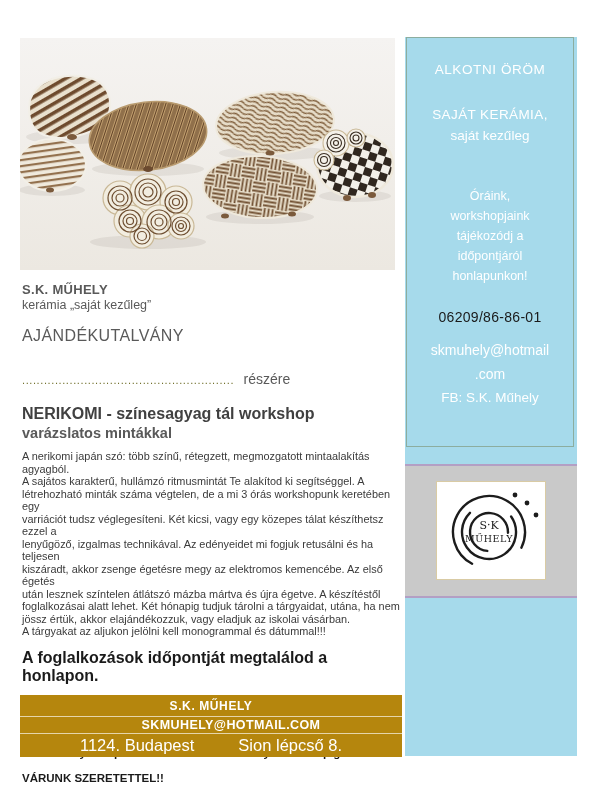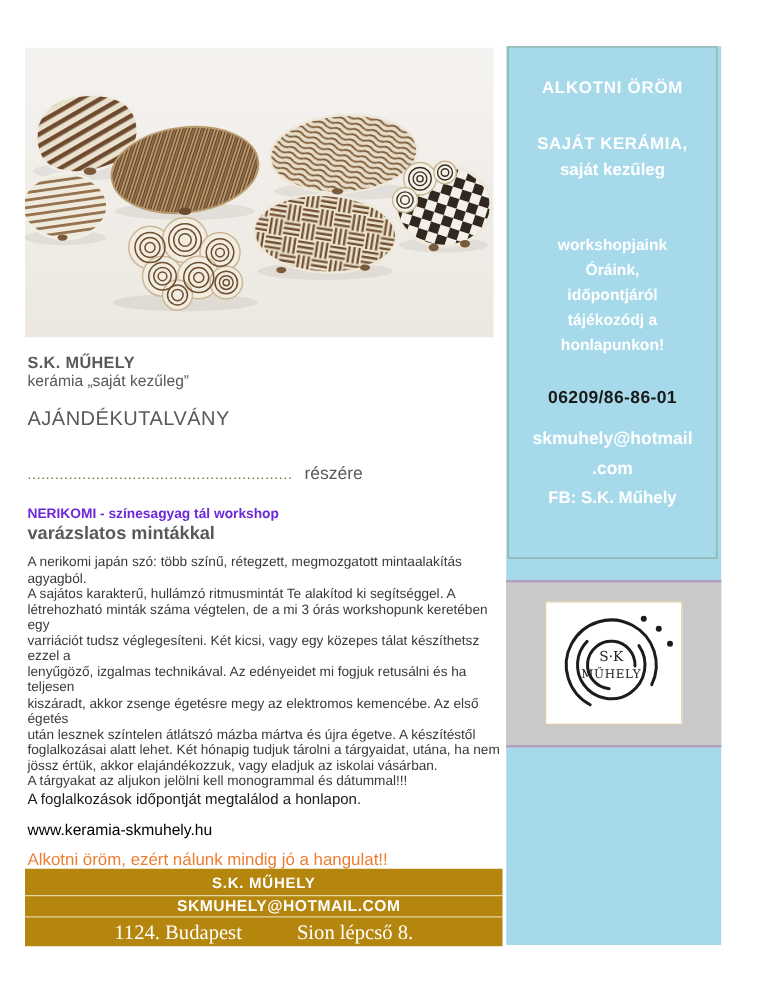--- a/index.html
+++ b/index.html
@@ -39,7 +39,7 @@
   .sidebar{position:absolute;left:405px;top:37px;width:172px;height:719px;background:#A6DAEB;}
   .side-box{position:absolute;left:1px;top:0;width:168px;height:410px;
             border:1px solid #8CAD9F;box-sizing:border-box;text-align:center;
-            color:#fff;font-weight:bold;}
+            color:#fff;font-weight:normal;}
   .sb1{margin-top:24px;font-size:13.5px;letter-spacing:.6px;}
   .sb2{margin-top:30px;font-size:13.5px;letter-spacing:.4px;}
   .sb3{margin-top:6px;font-size:13.5px;}

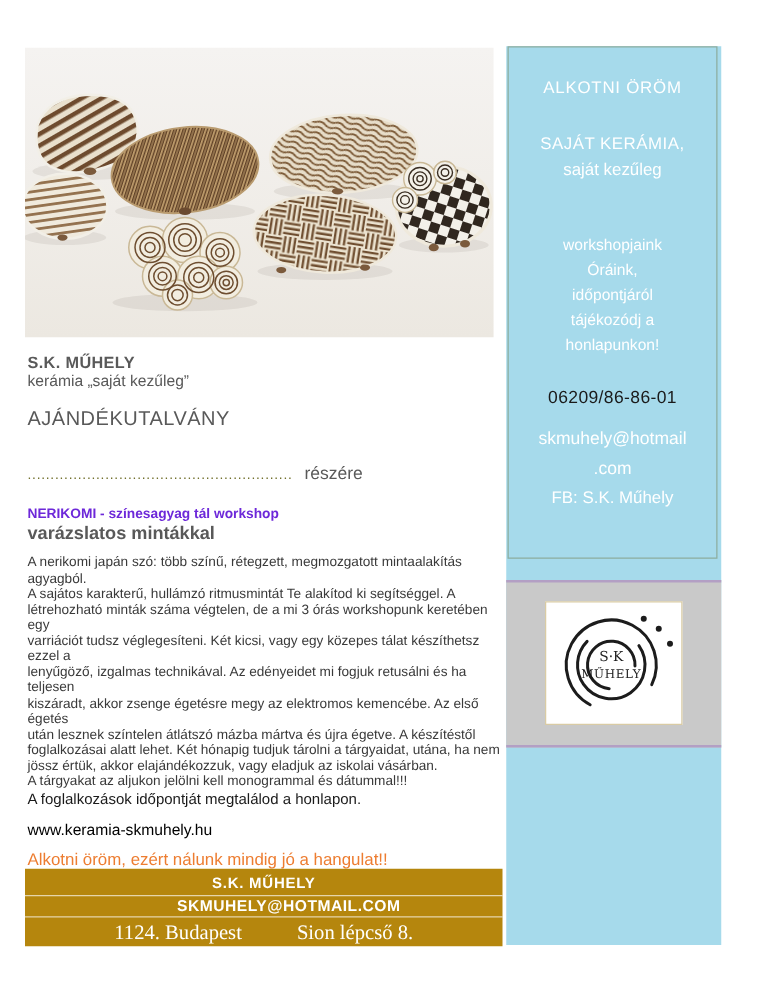--- a/index.html
+++ b/index.html
@@ -236,8 +236,8 @@
       <div class="sb2">SAJÁT KERÁMIA,</div>
       <div class="sb3">saját kezűleg</div>
       <div class="sb-info">
+        <div>Óráink,</div>
         <div>workshopjaink</div>
-        <div>Óráink,</div>
         <div>időpontjáról</div>
         <div>tájékozódj a</div>
         <div>honlapunkon!</div>

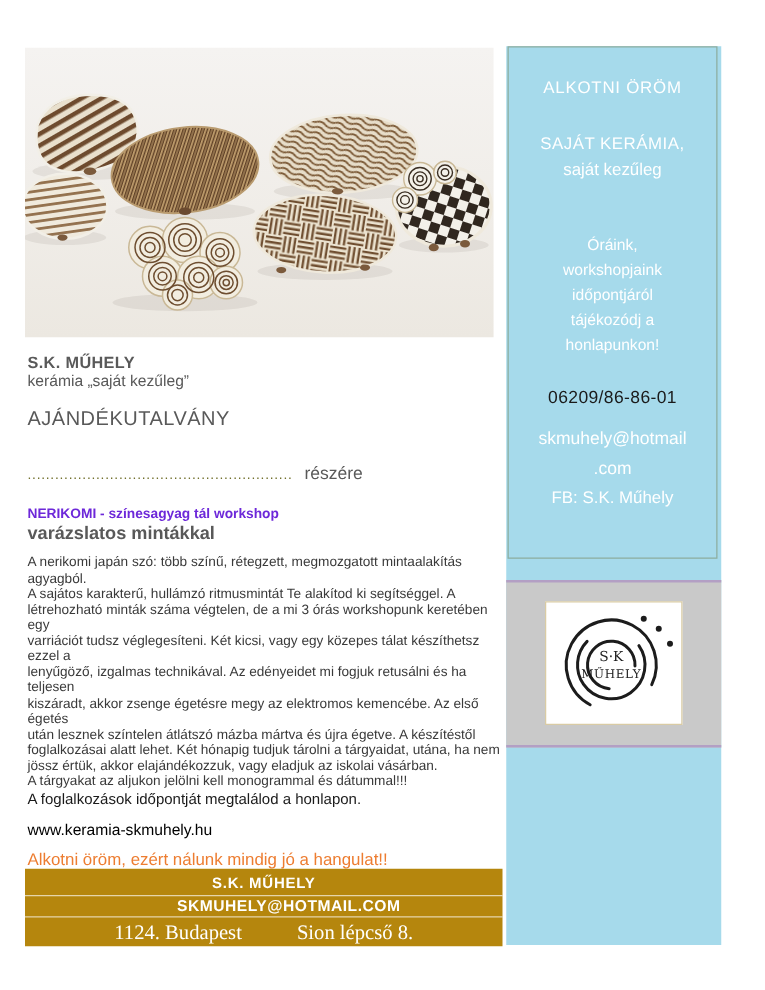--- a/index.html
+++ b/index.html
@@ -238,8 +238,8 @@
       <div class="sb-info">
         <div>Óráink,</div>
         <div>workshopjaink</div>
+        <div>tájékozódj a</div>
         <div>időpontjáról</div>
-        <div>tájékozódj a</div>
         <div>honlapunkon!</div>
       </div>
       <div class="sb-phone">06209/86-86-01</div>

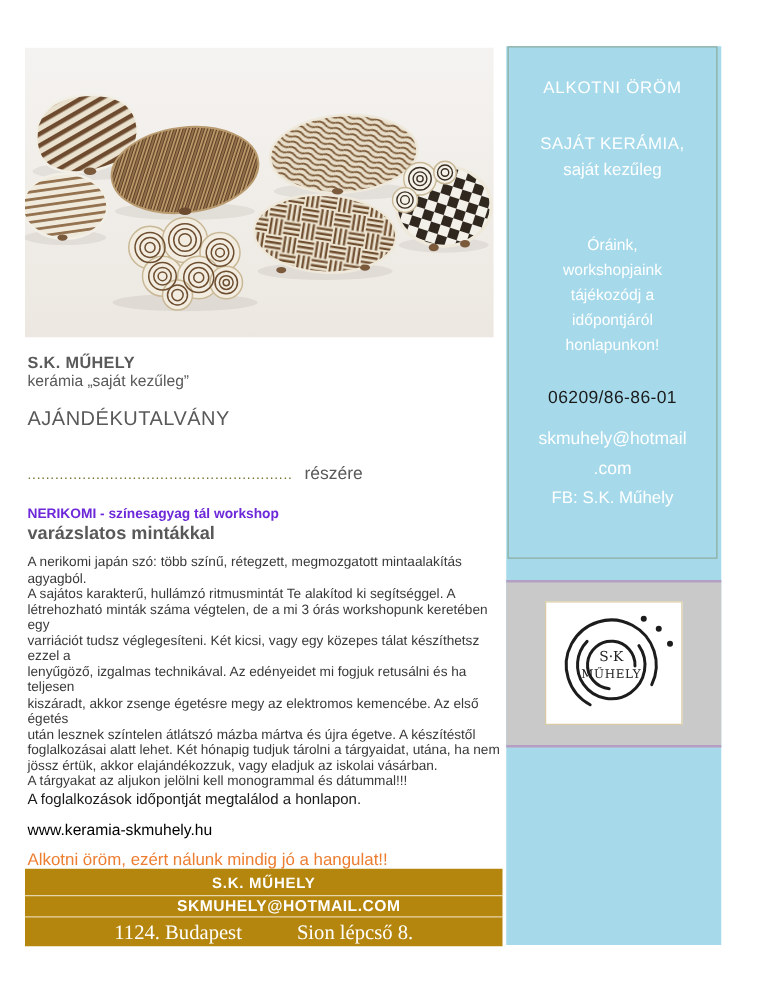--- a/index.html
+++ b/index.html
@@ -17,7 +17,7 @@
   .recipient{margin-top:25px;white-space:nowrap;overflow:hidden;}
   .dots{color:#71702C;font-size:11px;letter-spacing:.6px;}
   .recipient-label{color:#595959;font-size:14px;margin-left:5px;}
-  .h1{margin-top:17px;font-size:11px;font-weight:bold;color:#6d28d9;}
+  .h1{margin-top:17px;font-size:16px;font-weight:bold;color:#404040;}
   .h2{font-size:14.5px;font-weight:bold;color:#595959;margin-top:2px;}
   .para{margin-top:9px;font-size:10.9px;line-height:12.5px;color:#3A3A3A;}
   .note{margin-top:0;font-size:12px;font-weight:normal;color:#1A1A1A;}

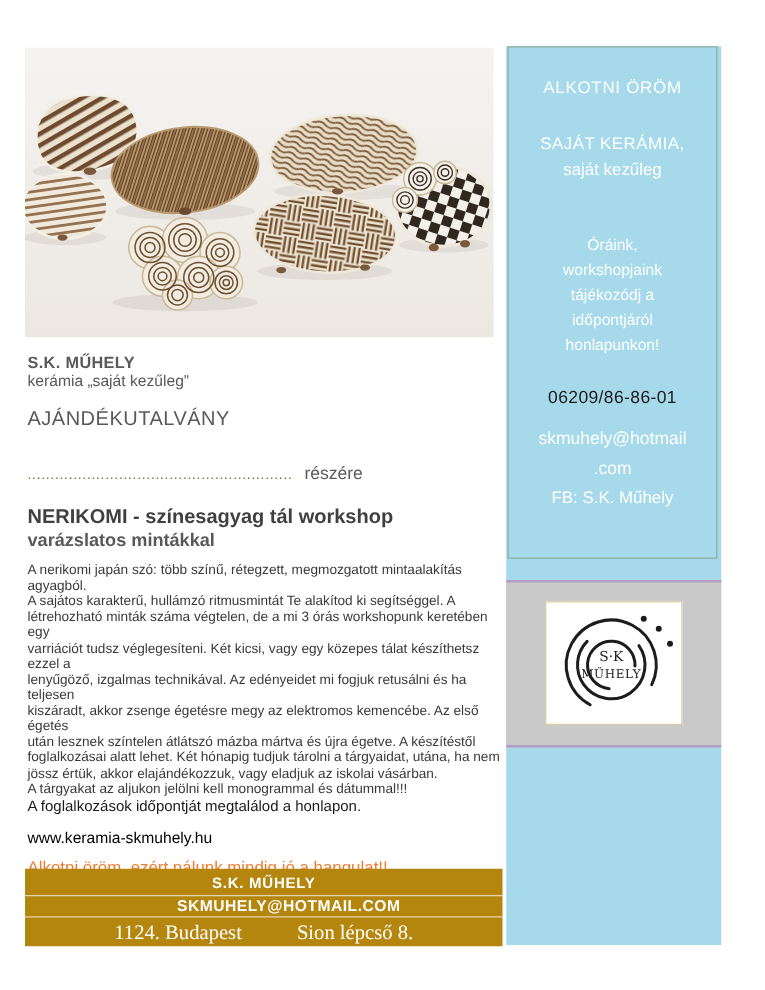--- a/index.html
+++ b/index.html
@@ -20,7 +20,7 @@
   .h1{margin-top:17px;font-size:16px;font-weight:bold;color:#404040;}
   .h2{font-size:14.5px;font-weight:bold;color:#595959;margin-top:2px;}
   .para{margin-top:9px;font-size:10.9px;line-height:12.5px;color:#3A3A3A;}
-  .note{margin-top:0;font-size:12px;font-weight:normal;color:#1A1A1A;}
+  .note{margin-top:11px;font-size:16px;font-weight:bold;color:#1A1A1A;}
   .website{margin-top:11px;font-size:12.5px;color:#000;}
   .slogan{margin-top:9px;font-size:13.5px;color:#ED7D31;}
   .terms{margin-top:13px;font-size:11.5px;font-weight:bold;color:#1A1A1A;}

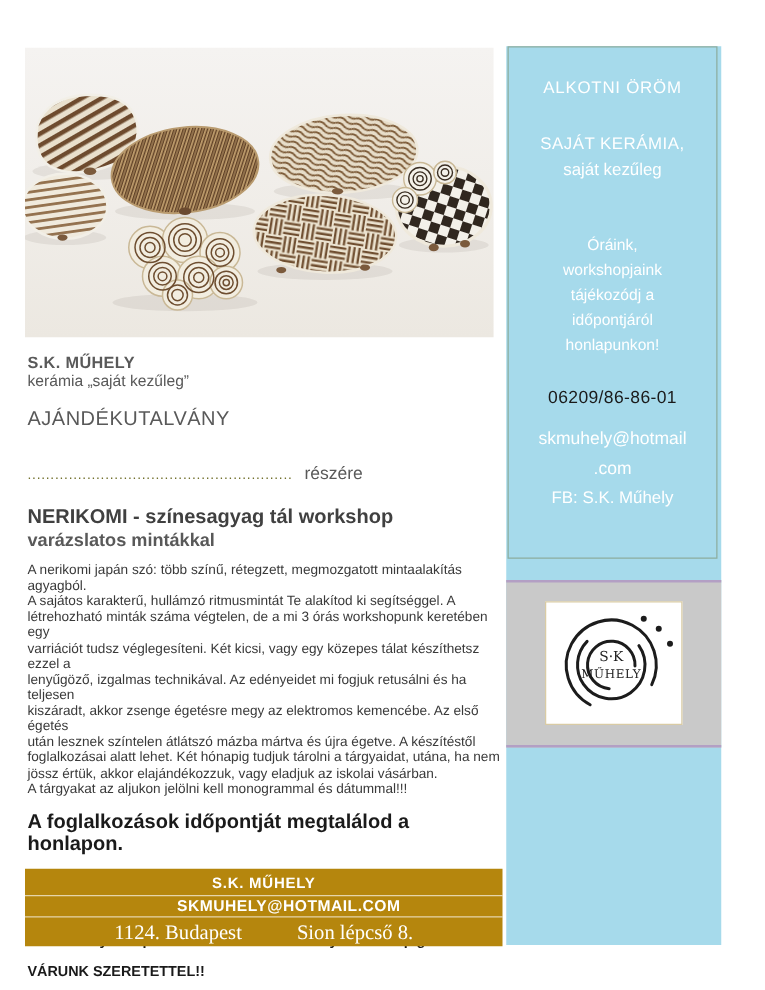--- a/index.html
+++ b/index.html
@@ -33,7 +33,7 @@
   .f-row1{flex:0 0 21px;font-size:12px;font-weight:bold;letter-spacing:.6px;}
   .f-row2{flex:0 0 16px;font-size:12.5px;font-weight:bold;letter-spacing:.4px;
           border-top:1px solid rgba(255,255,255,.65);border-bottom:1px solid rgba(255,255,255,.65);padding-left:40px;}
-  .f-row3{flex:1;font-family:Liberation Serif, serif;font-size:16.5px;gap:44px;}
+  .f-row3{flex:1;font-family:Liberation Sans, sans-serif;font-size:16.5px;gap:44px;}
 
   
   .sidebar{position:absolute;left:405px;top:37px;width:172px;height:719px;background:#A6DAEB;}

